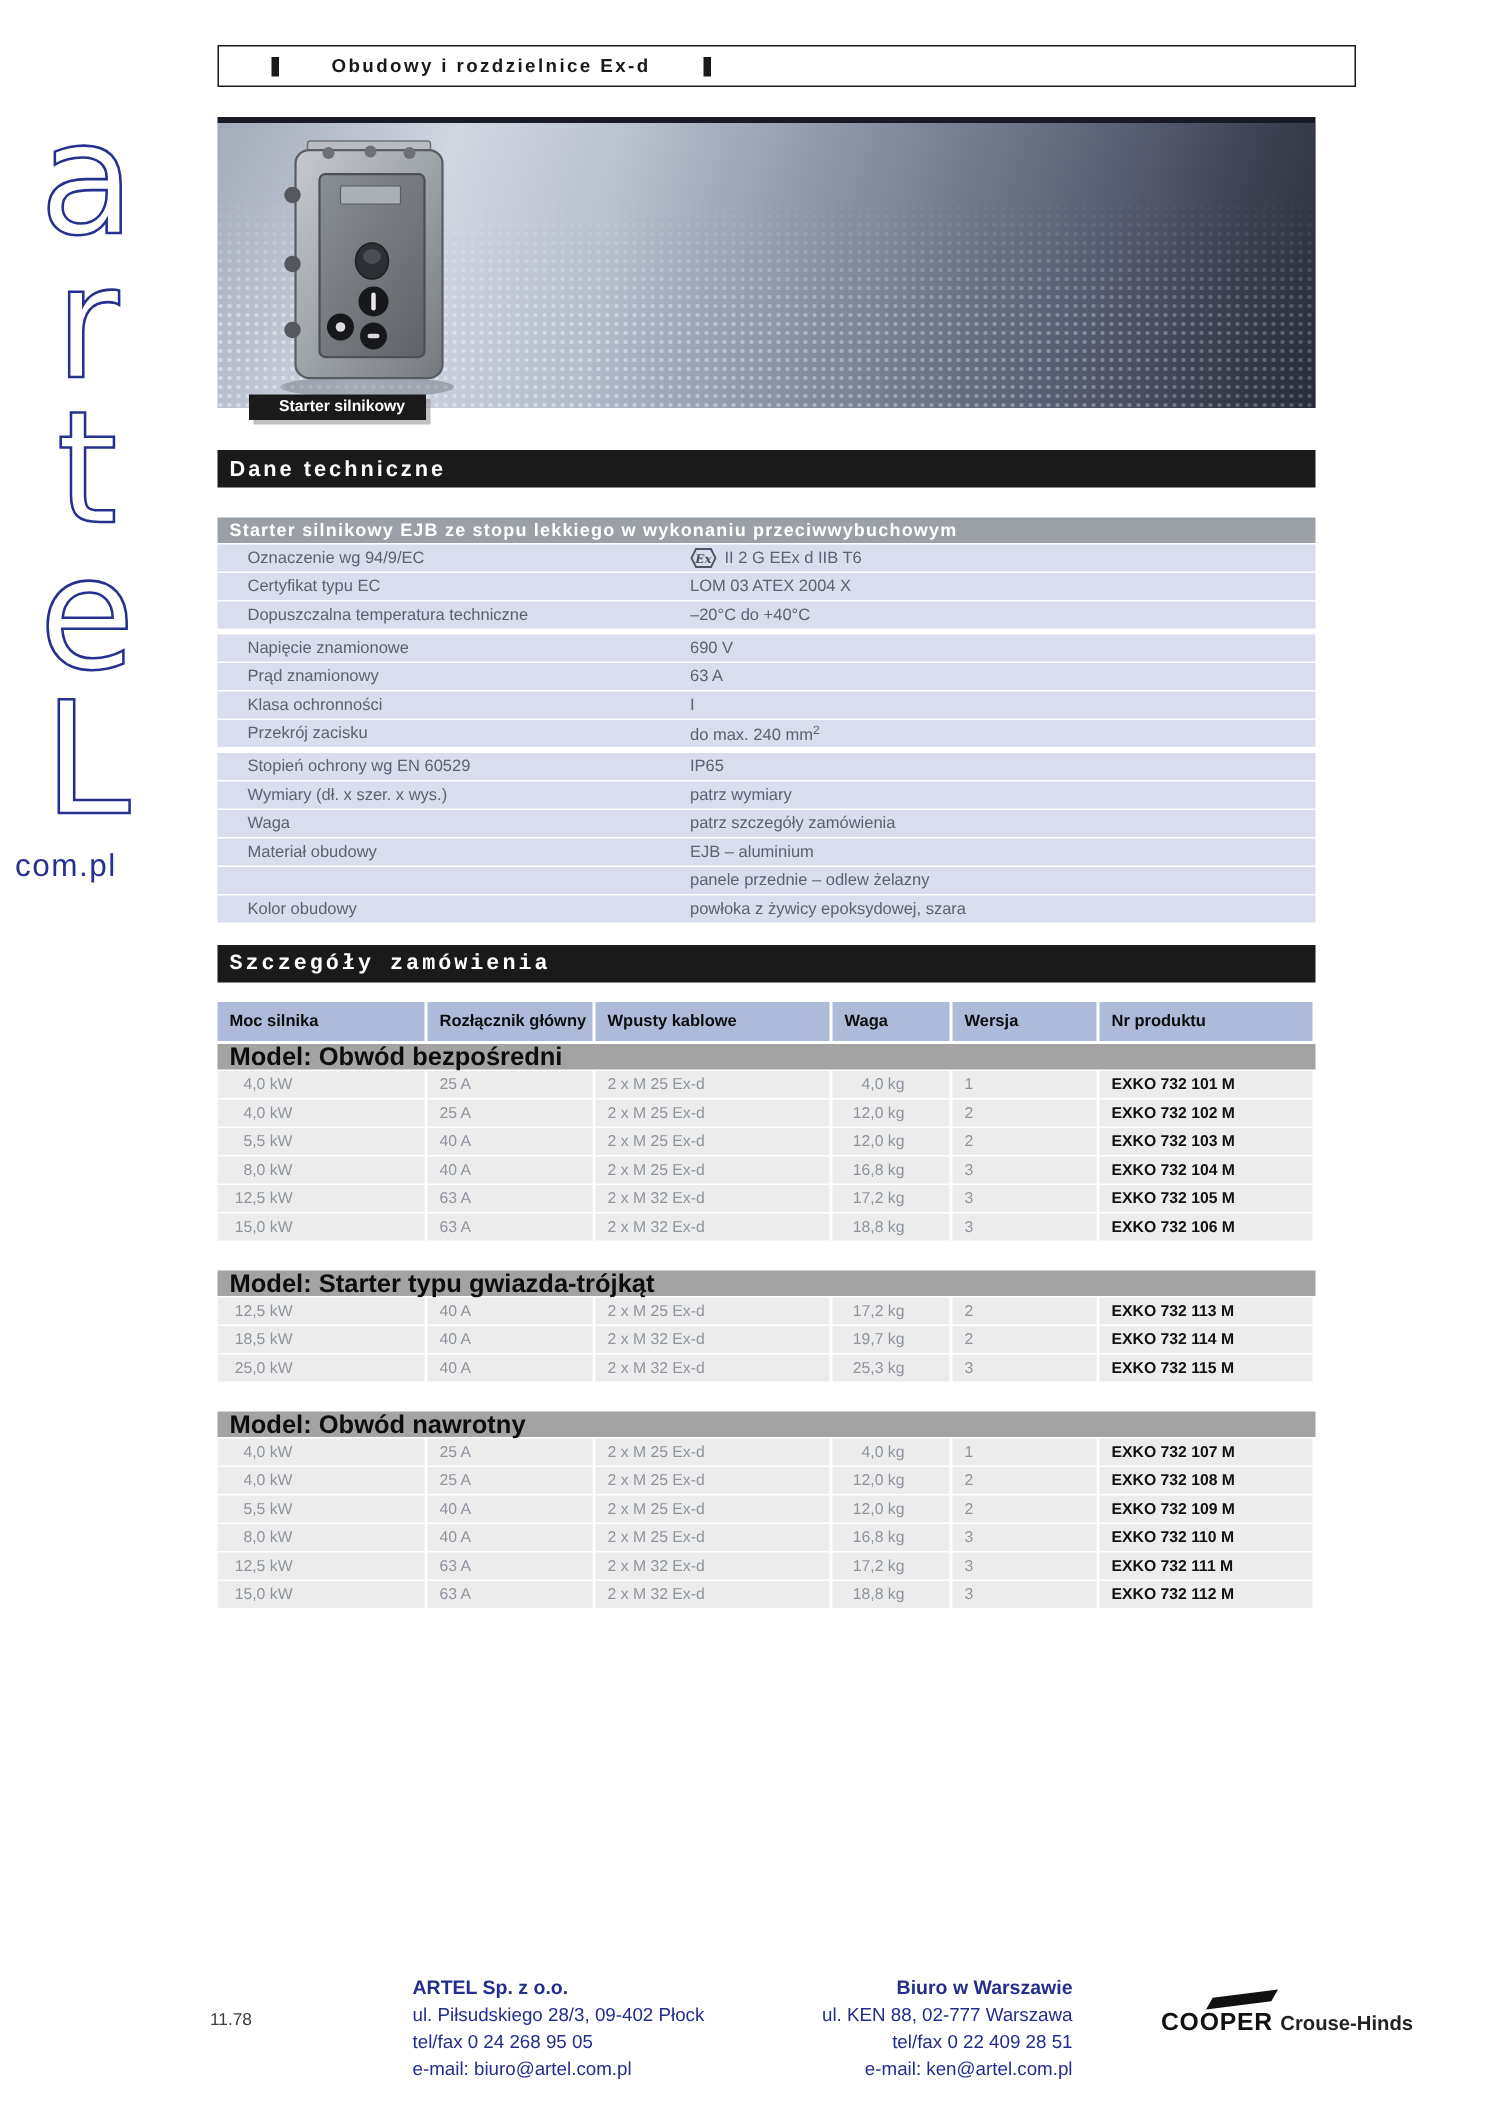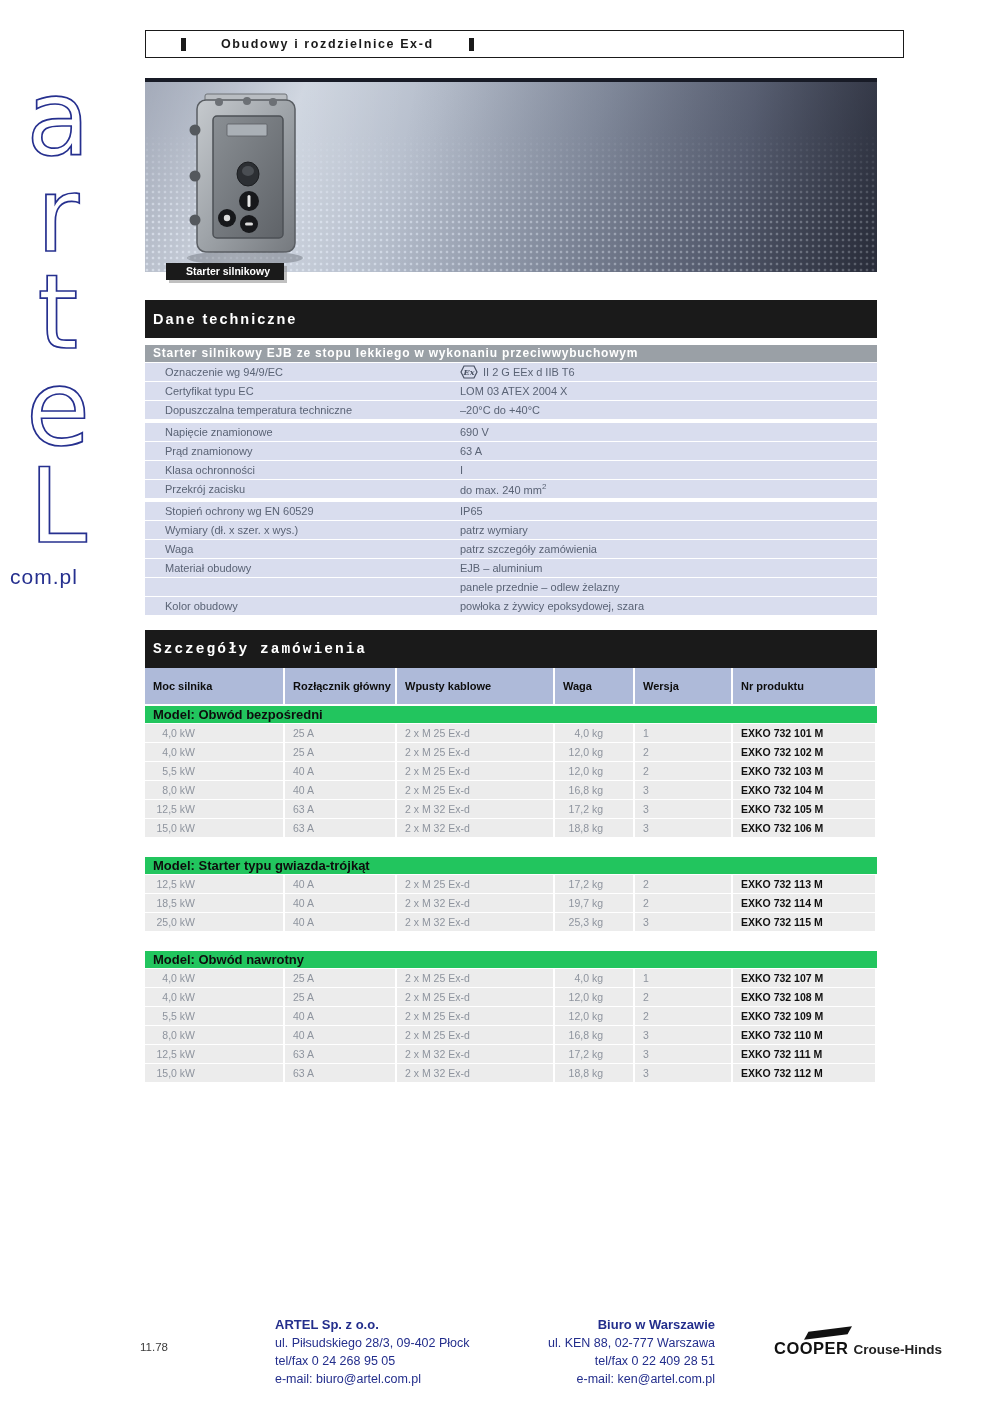--- a/index.html
+++ b/index.html
@@ -45,7 +45,7 @@
   }
   
   .bar{
-    position:absolute;left:0;width:724px;height:38px;background:#1a1a1a;color:#fff;
+    position:absolute;left:0;width:724px;height:25px;background:#1a1a1a;color:#fff;
     font-weight:bold;font-size:14.5px;letter-spacing:2px;display:flex;align-items:center;padding-left:8px;
   }
   #bar-tech{top:300px;}

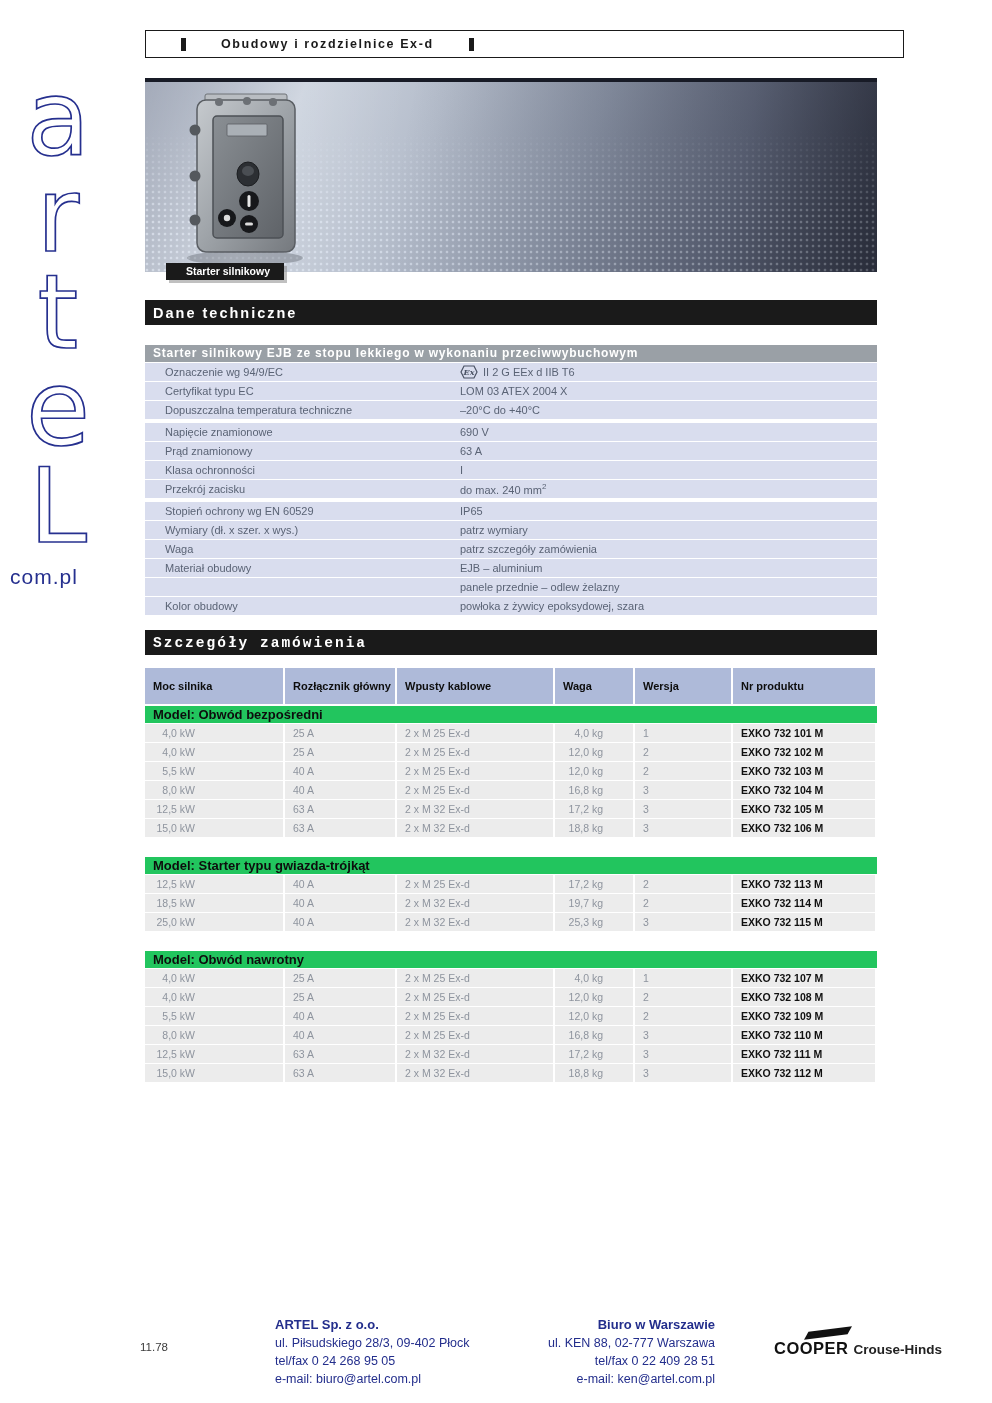--- a/index.html
+++ b/index.html
@@ -66,7 +66,7 @@
   .order-wrap{position:absolute;top:668px;left:0;width:732px;}
   .ot-grid{display:grid;grid-template-columns:138px 110px 156px 78px 96px 142px;column-gap:2px;row-gap:1px;}
   .ot-head .cell{
-    background:#aebad9;height:36px;display:flex;align-items:center;
+    background:#aebad9;height:26px;display:flex;align-items:center;
     font-weight:bold;font-size:11px;color:#0d0d0d;padding-left:8px;
   }
   .model-band{

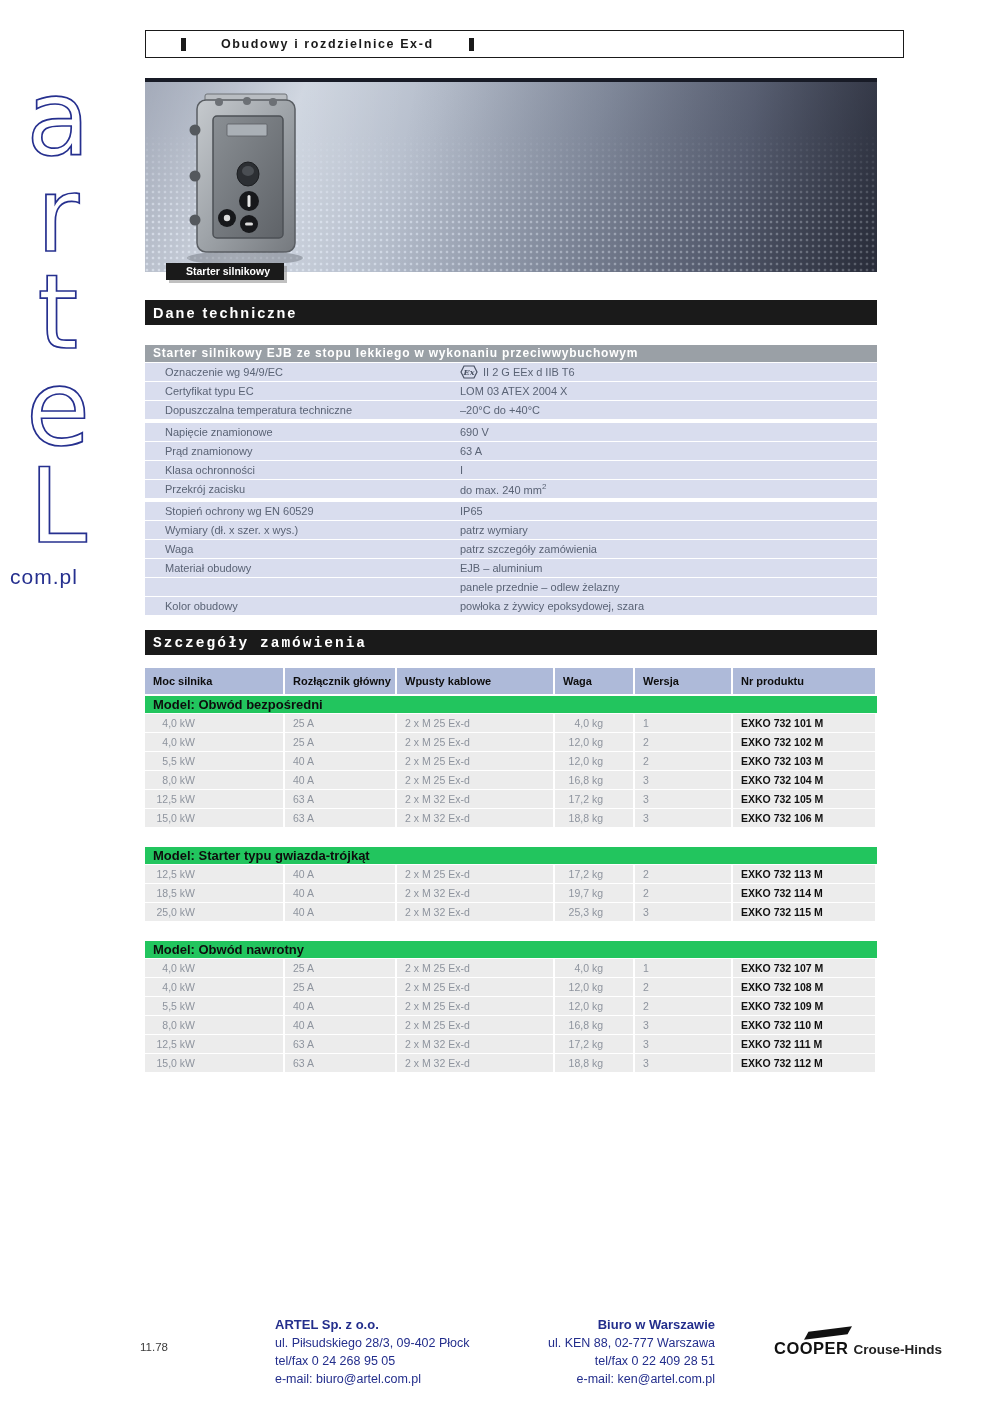--- a/index.html
+++ b/index.html
@@ -70,7 +70,7 @@
     font-weight:bold;font-size:11px;color:#0d0d0d;padding-left:8px;
   }
   .model-band{
-    background:#22c55e;height:17px;line-height:17px;font-weight:bold;font-size:13px;color:#0d0d0d;
+    background:#a3a3a3;height:17px;line-height:17px;font-weight:bold;font-size:17px;color:#0d0d0d;
     padding-left:8px;margin:2px 0 1px 0;
   }
   .ot-row-grid .cell{

